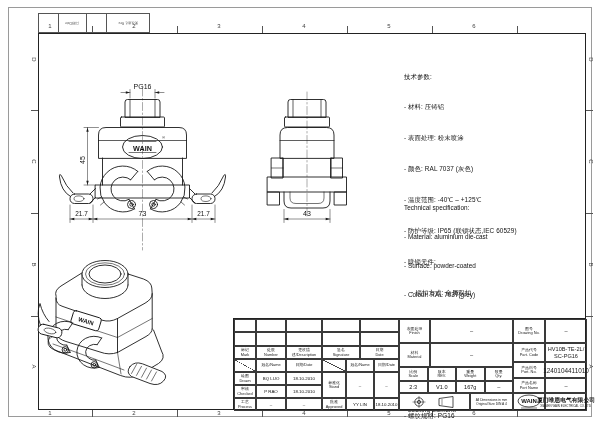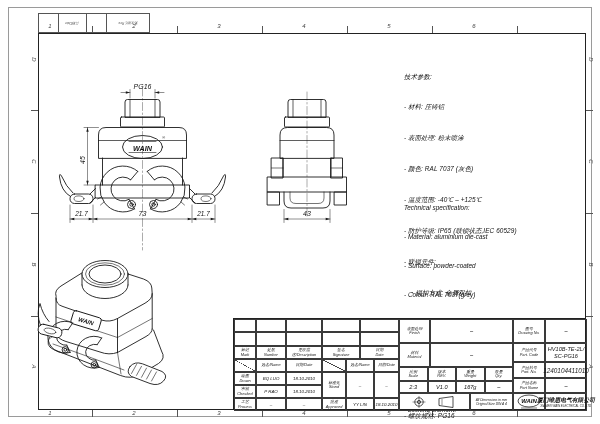--- a/index.html
+++ b/index.html
@@ -4,7 +4,7 @@
 <style>
   html,body{margin:0;padding:0;background:#e8e8e8;}
   .page{position:relative;width:600px;height:424px;background:#fff;overflow:hidden;
-        font-family:"Liberation Sans", sans-serif;color:#1a1a1a;font-style:italic;}
+        font-family:"Liberation Sans", sans-serif;color:#1a1a1a;}
   .abs{position:absolute;box-sizing:border-box;}
   .outer-border{left:8px;top:7px;width:584px;height:410px;border:1px solid #9a9a9a;}
   .frame{left:38px;top:33px;width:548px;height:377px;border:1.6px solid #222;}

